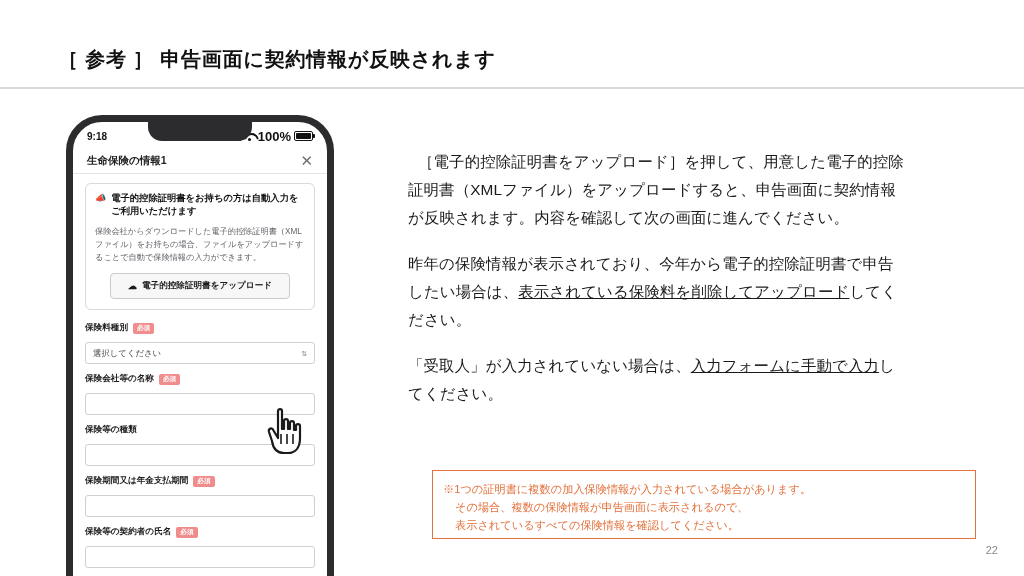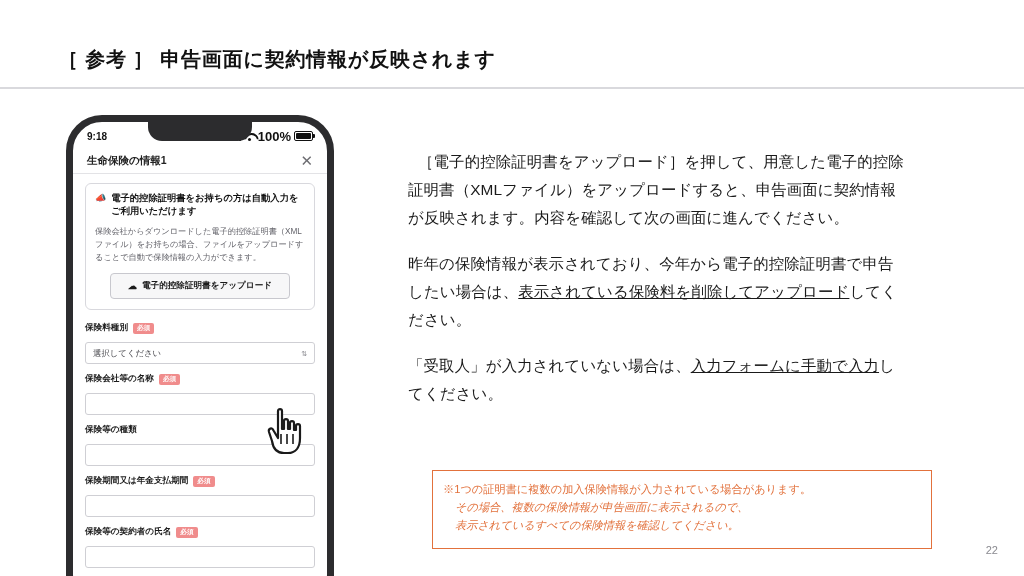--- a/index.html
+++ b/index.html
@@ -315,10 +315,10 @@
     position: absolute;
     left: 432px;
     top: 470px;
-    width: 500px;
+    width: 544px;
     border: 1px solid #e2713c;
     box-sizing: border-box;
-    padding: 9px 10px 14px 10px;
+    padding: 9px 10px 4px 10px;
   }
   .note-line {
     color: #e2713c;

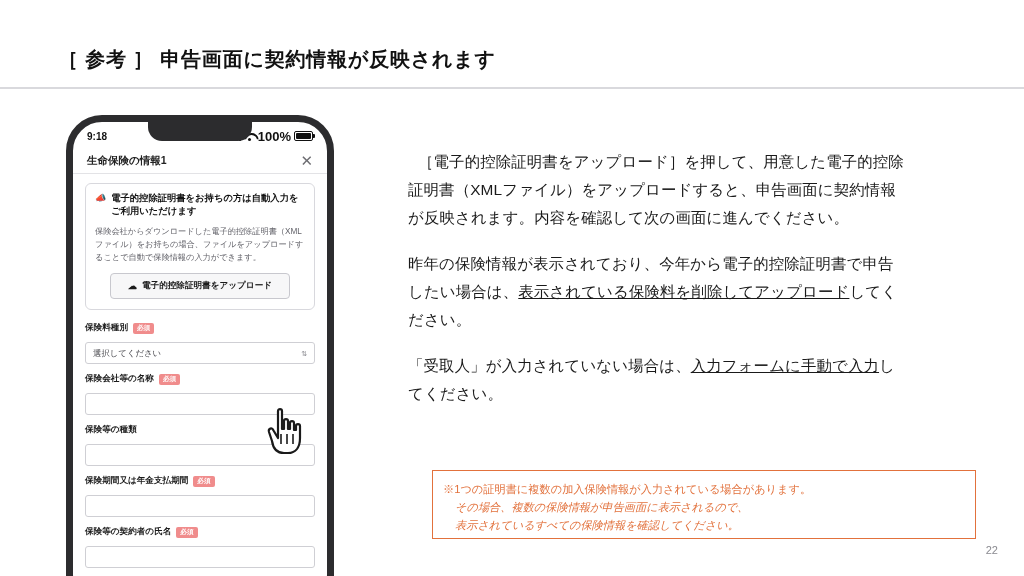--- a/index.html
+++ b/index.html
@@ -326,7 +326,7 @@
     line-height: 1.62;
     margin: 0;
   }
-  .note-line.indent { padding-left: 12px; font-style: italic; }
+  .note-line.indent { padding-left: 12px; }
 
   .page-num {
     position: absolute;

